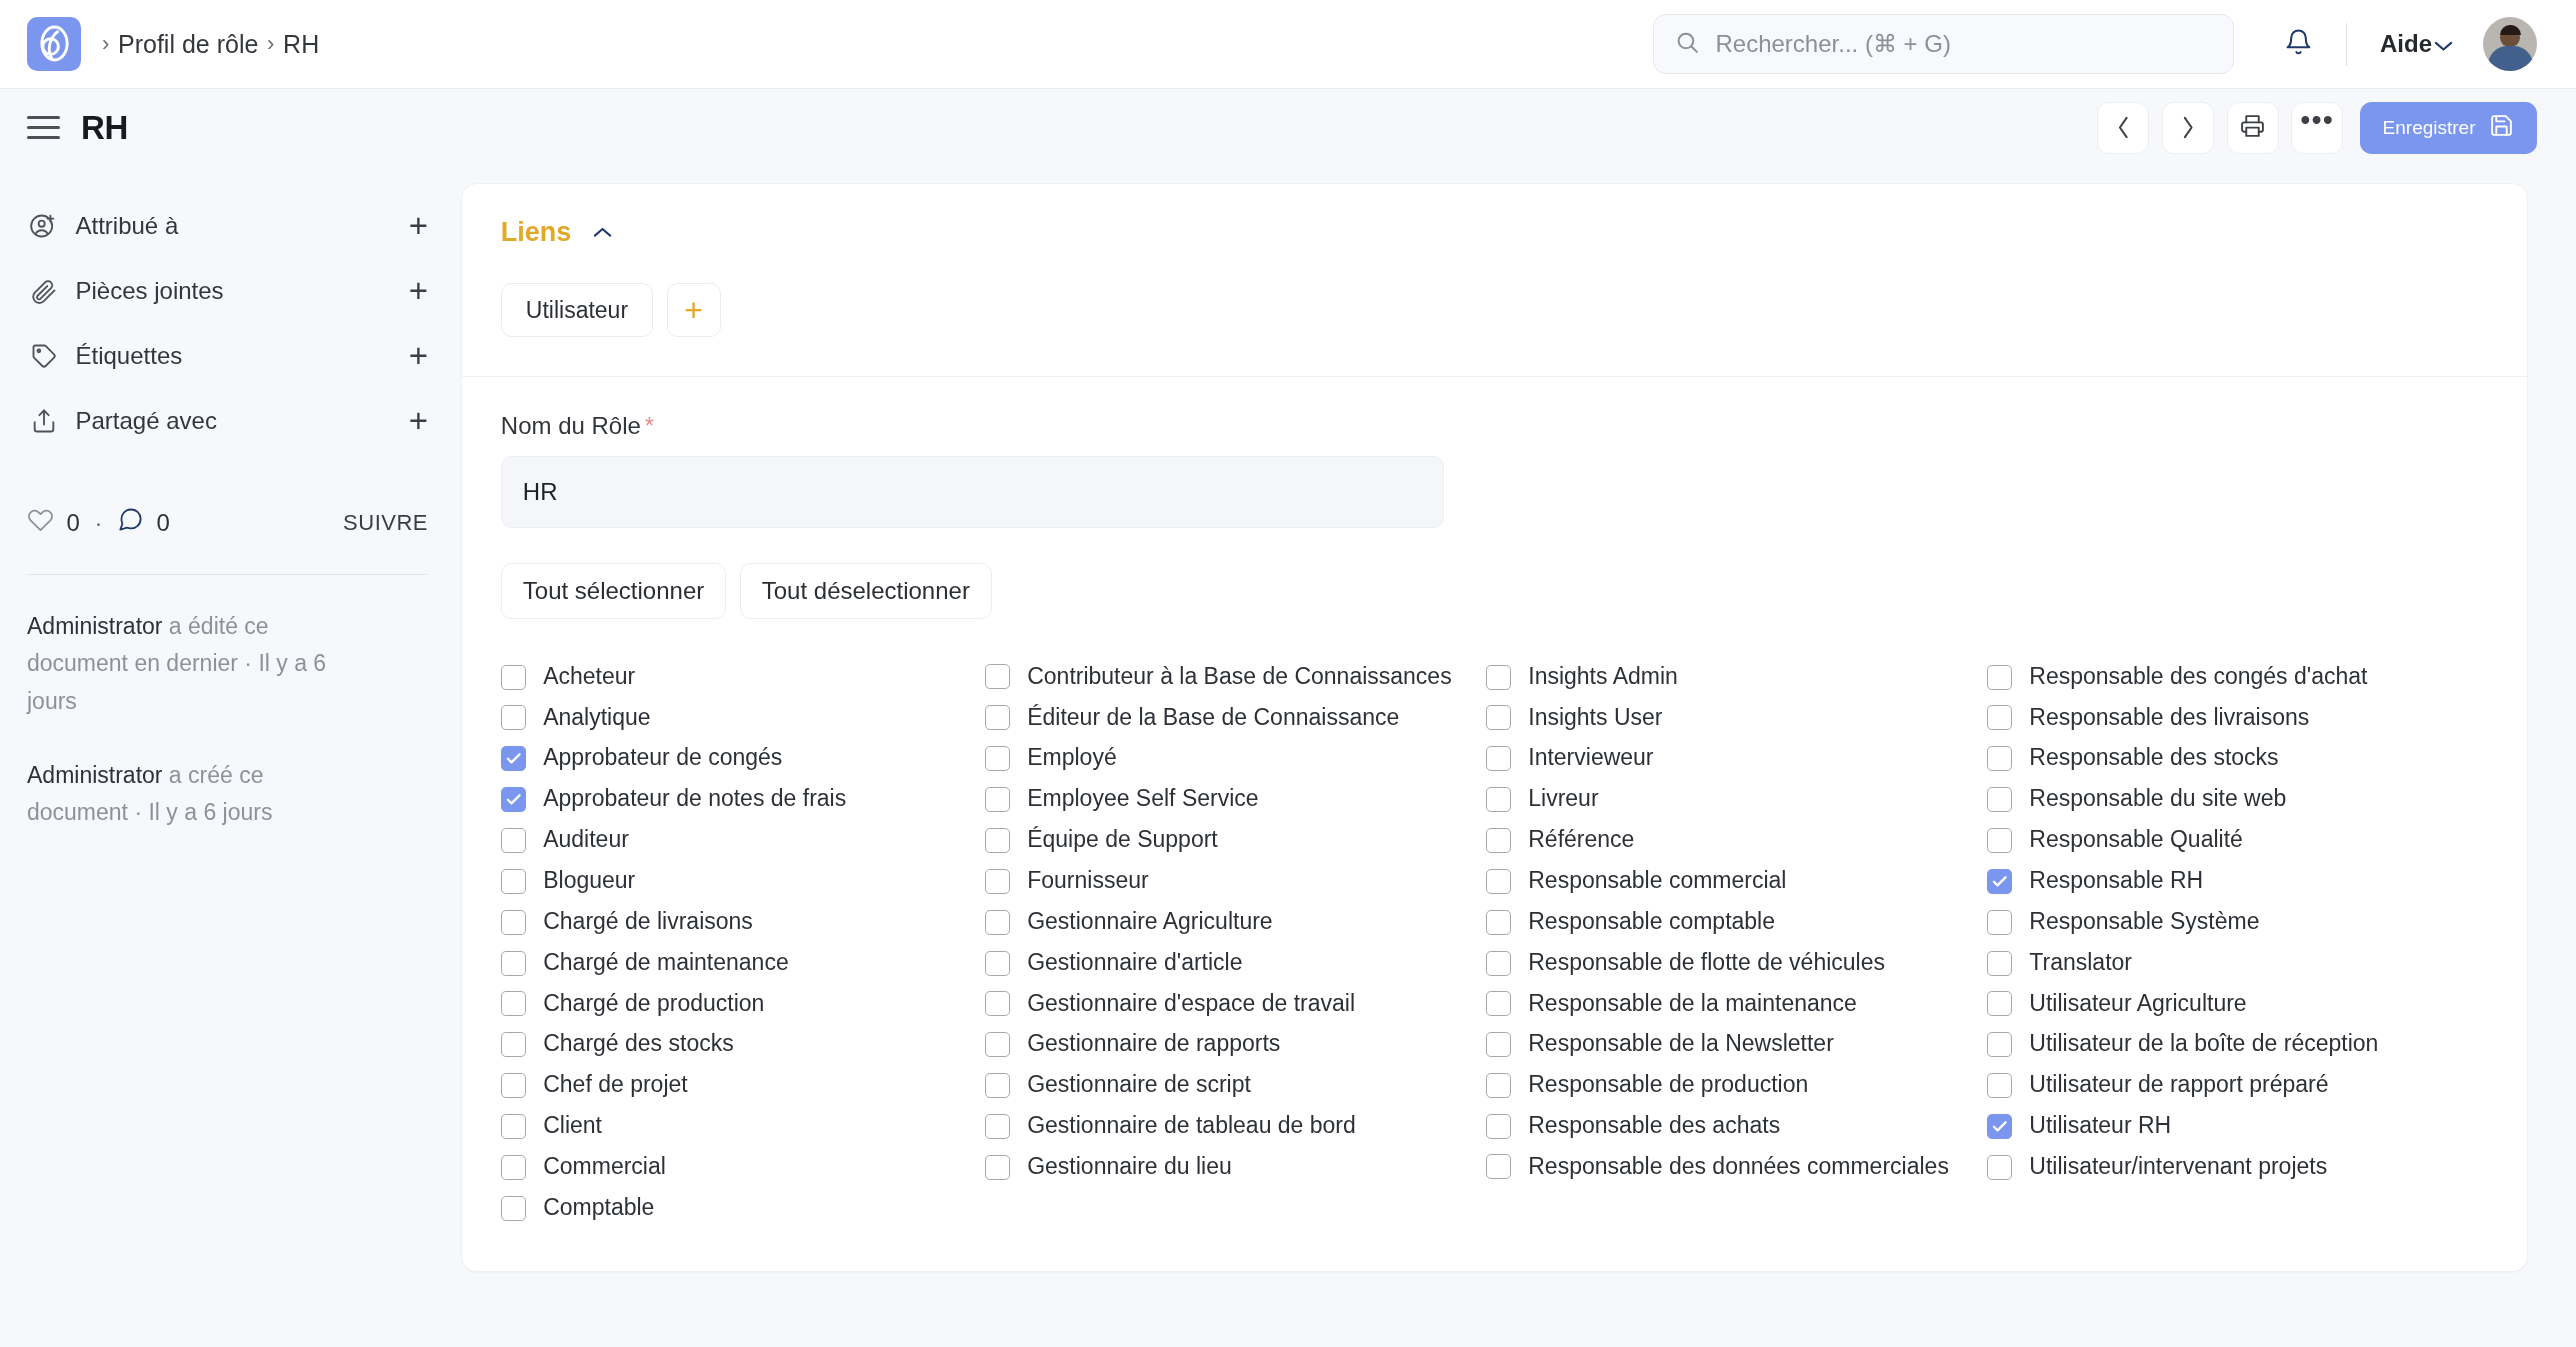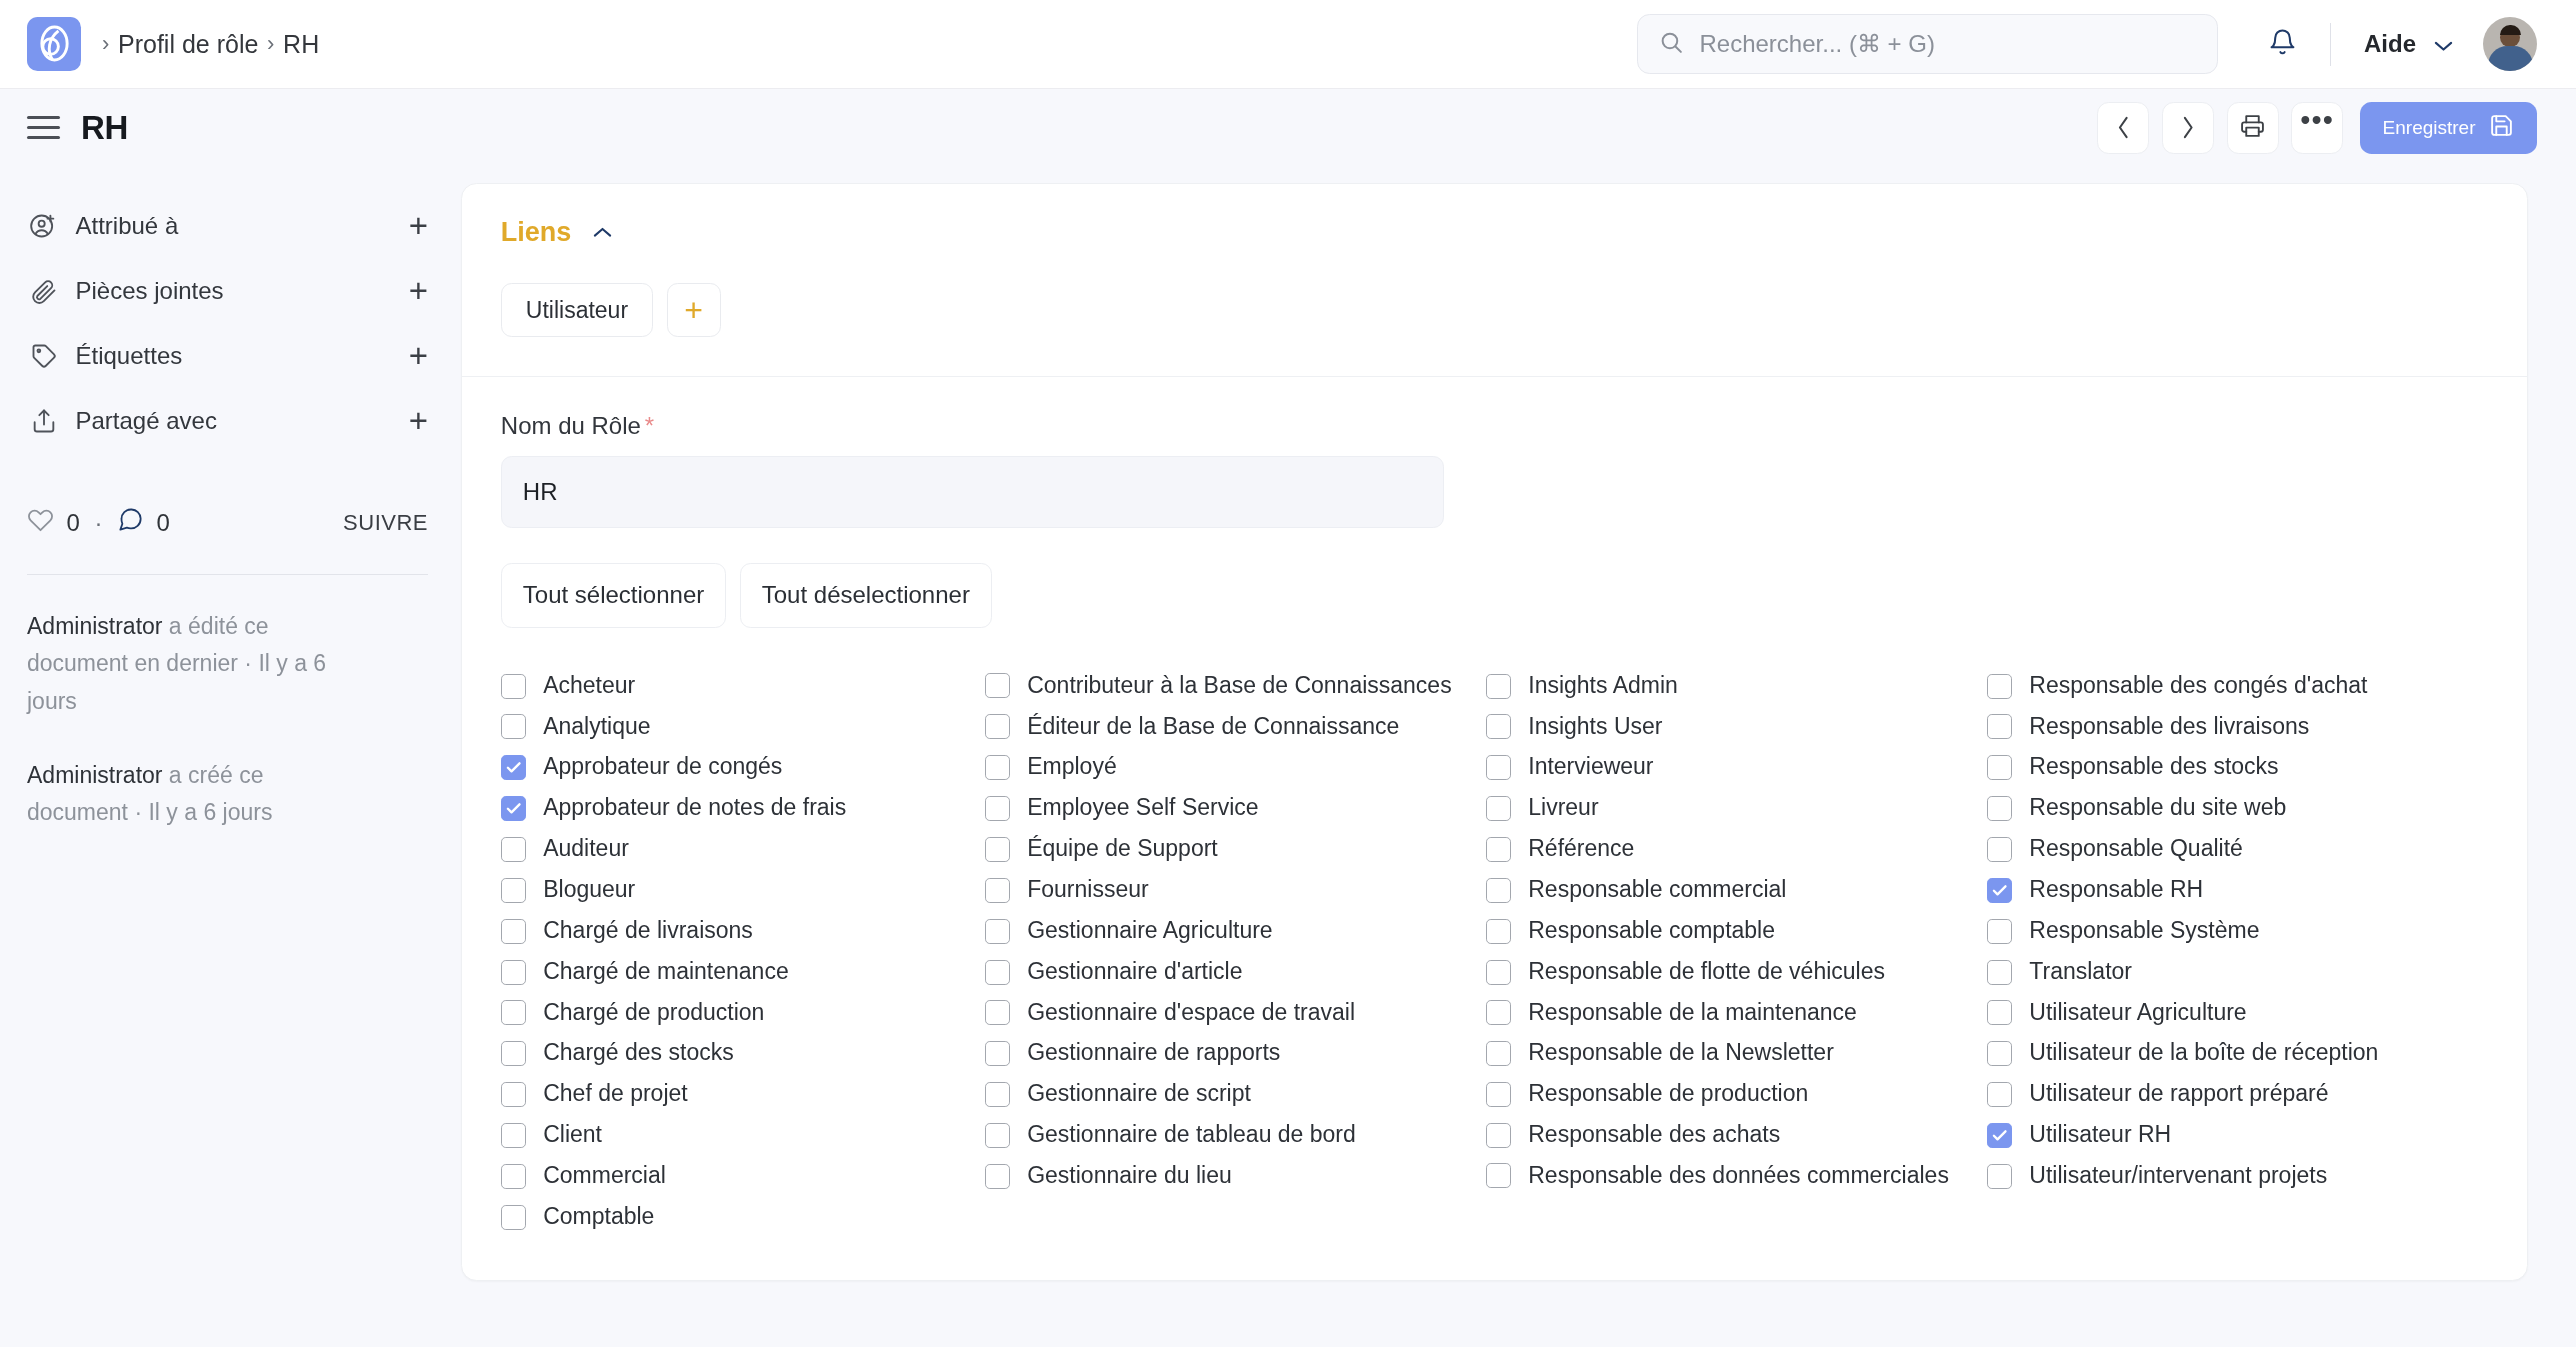--- a/index.html
+++ b/index.html
@@ -62,7 +62,7 @@
     margin: 0 33px;
   }
   .help {
-    display: flex; align-items: center; gap: 17px;
+    display: flex; align-items: center; gap: 1px;
     font-size: 24px; color: #25282d; font-weight: 600;
   }
   .avatar {

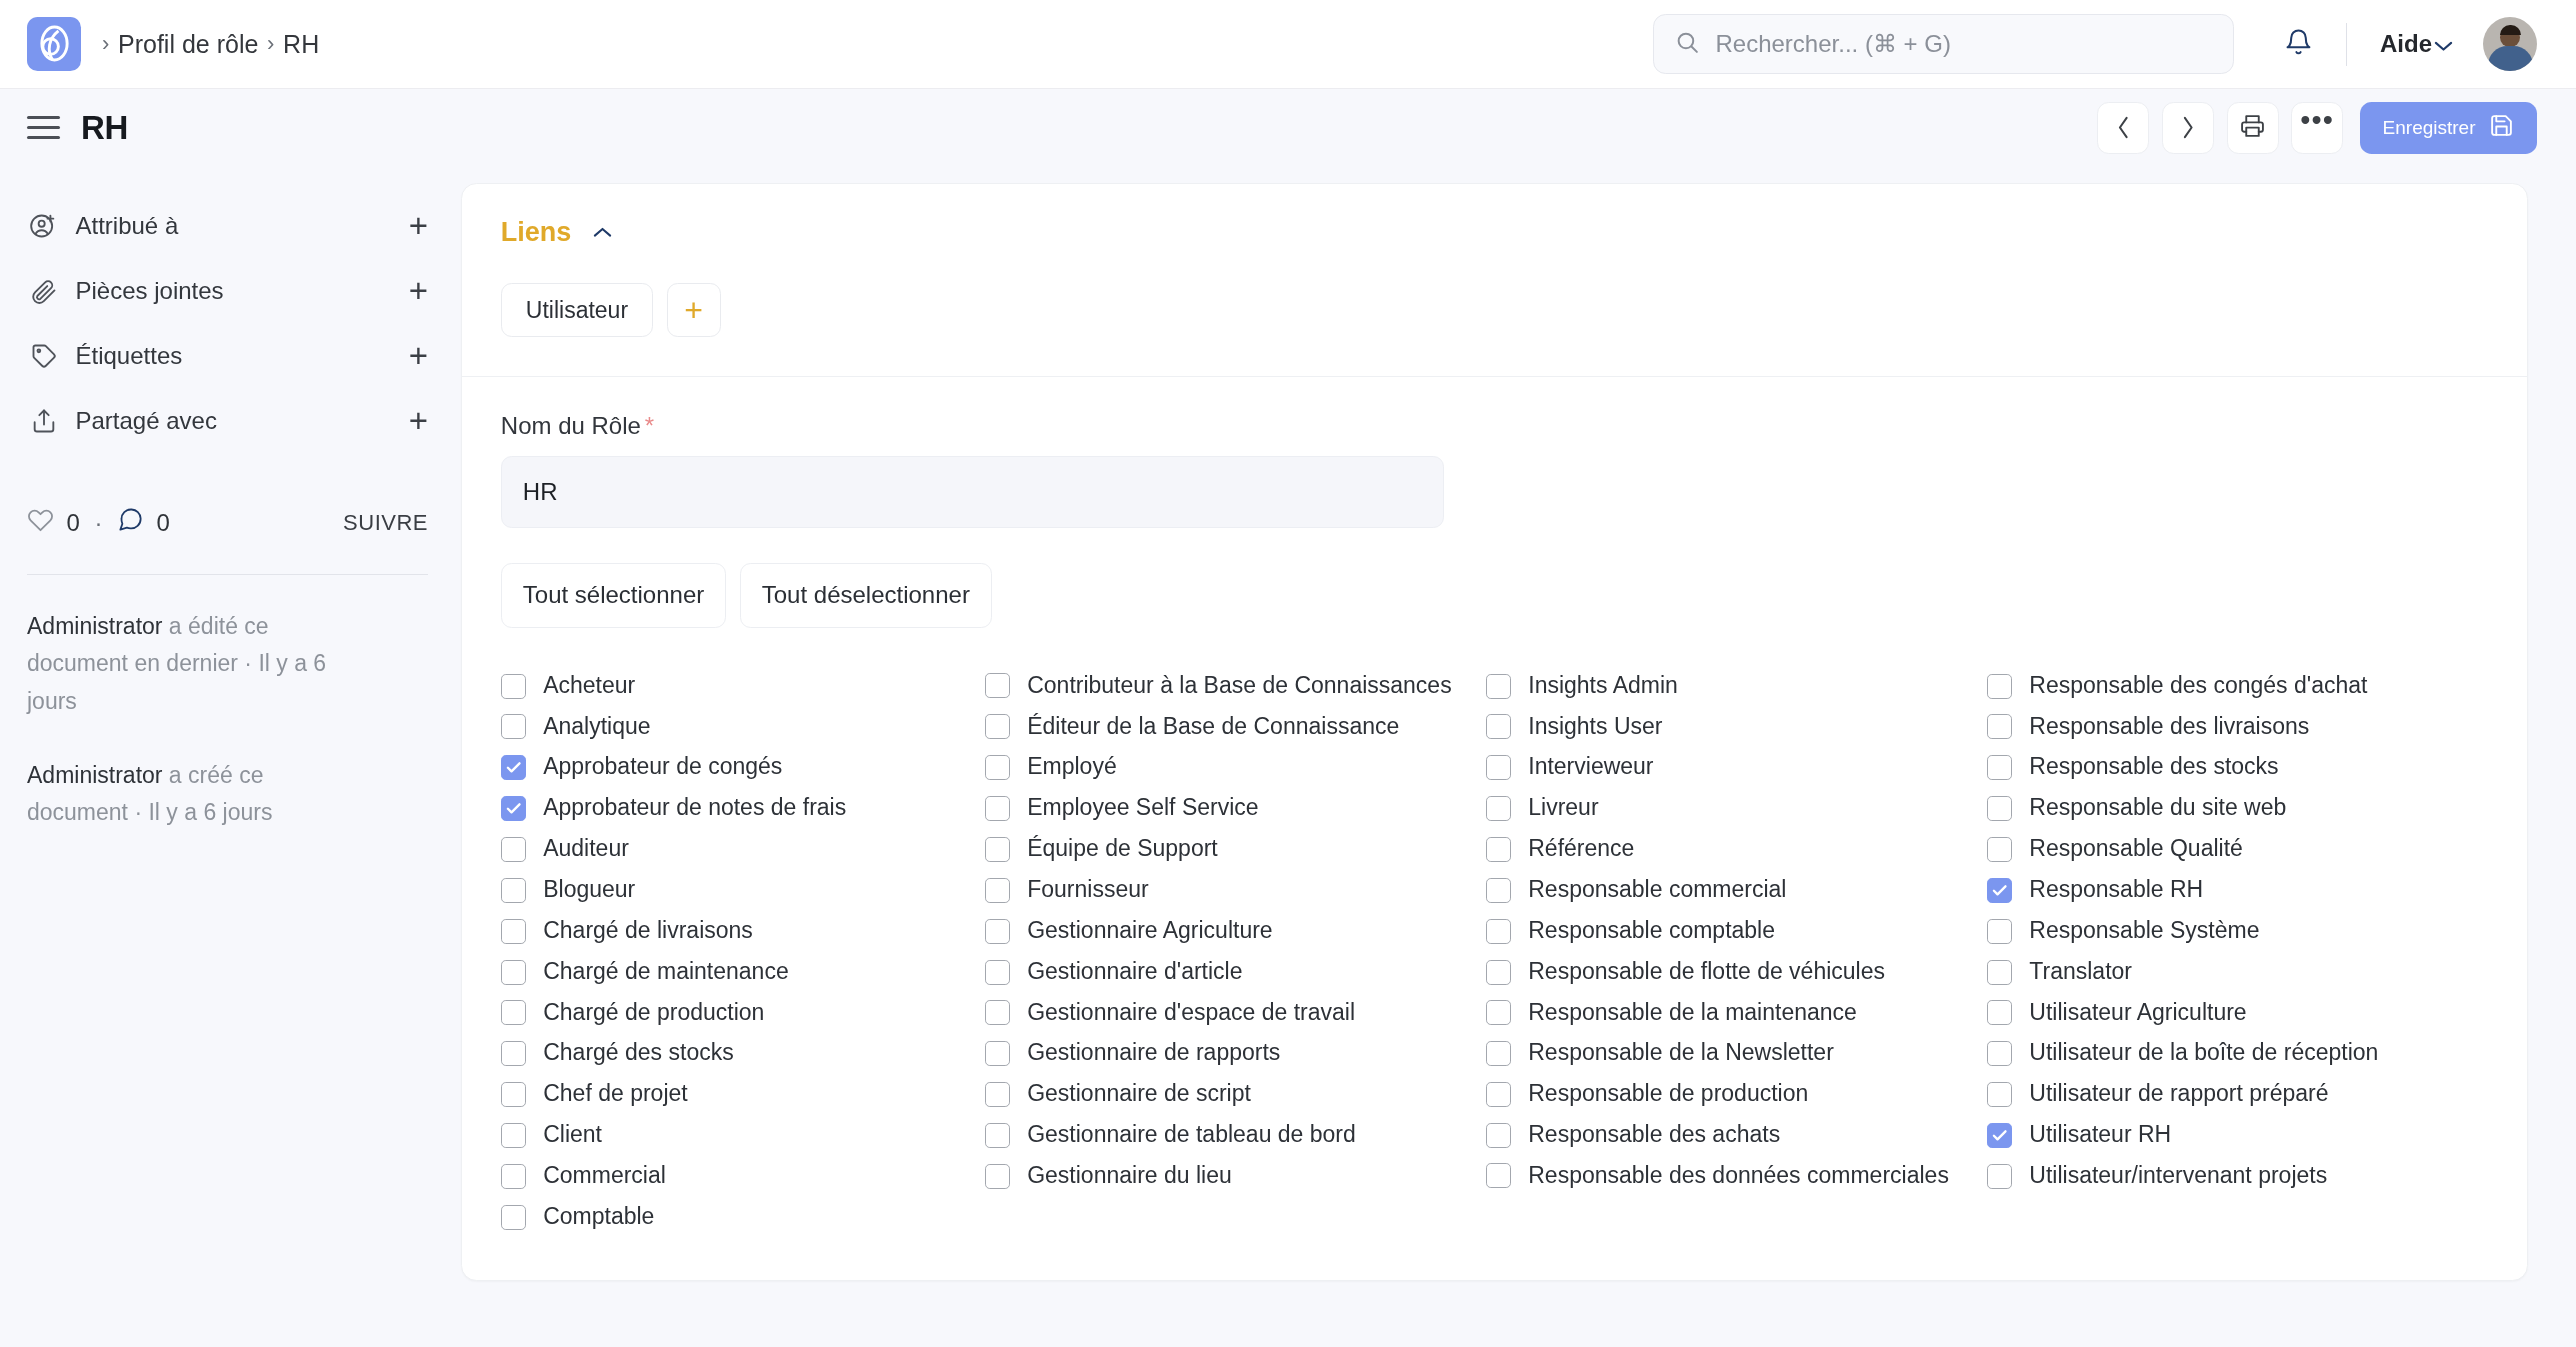--- a/index.html
+++ b/index.html
@@ -203,7 +203,7 @@
   }
   .sel-row { display: flex; gap: 13.5px; margin-top: 35px; }
   .sel-btn {
-    height: 65px; padding: 0 21px;
+    height: 56px; padding: 0 21px;
     background: #ffffff; border: 1px solid #eceef2; border-radius: 10.6px;
     font-size: 24px; color: #2b2f35;
     font-family: "Liberation Sans", sans-serif;

